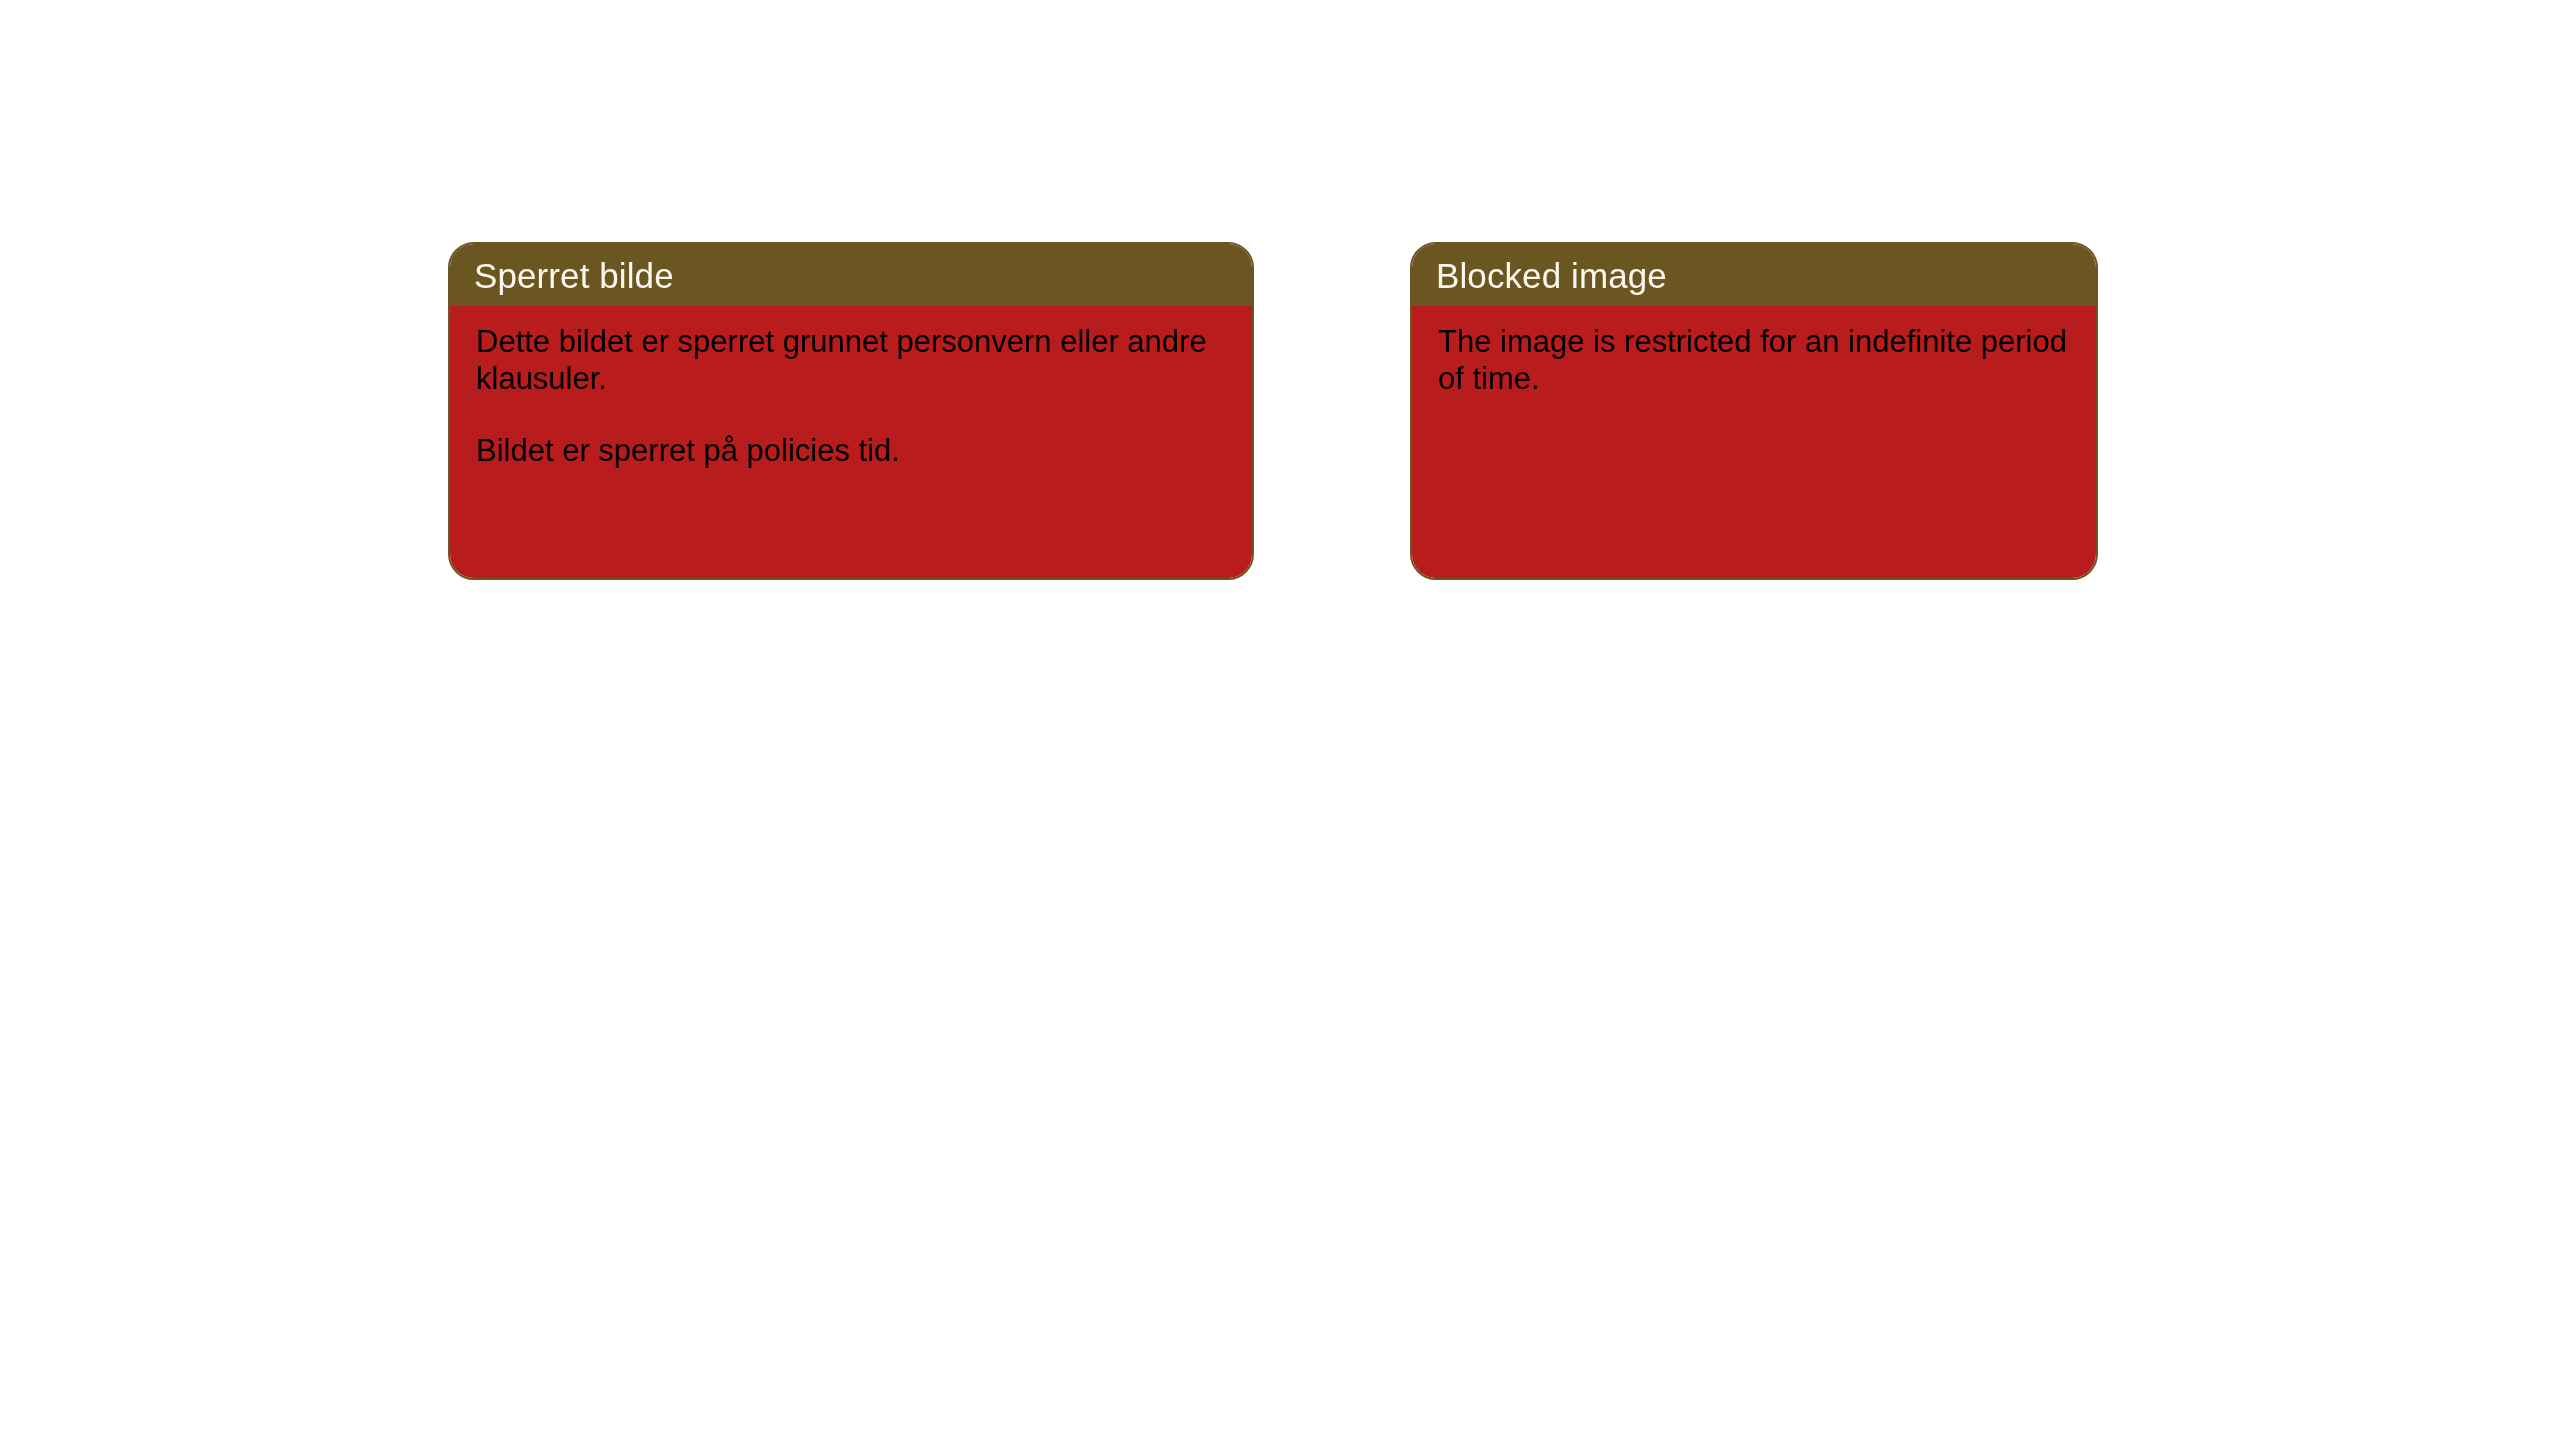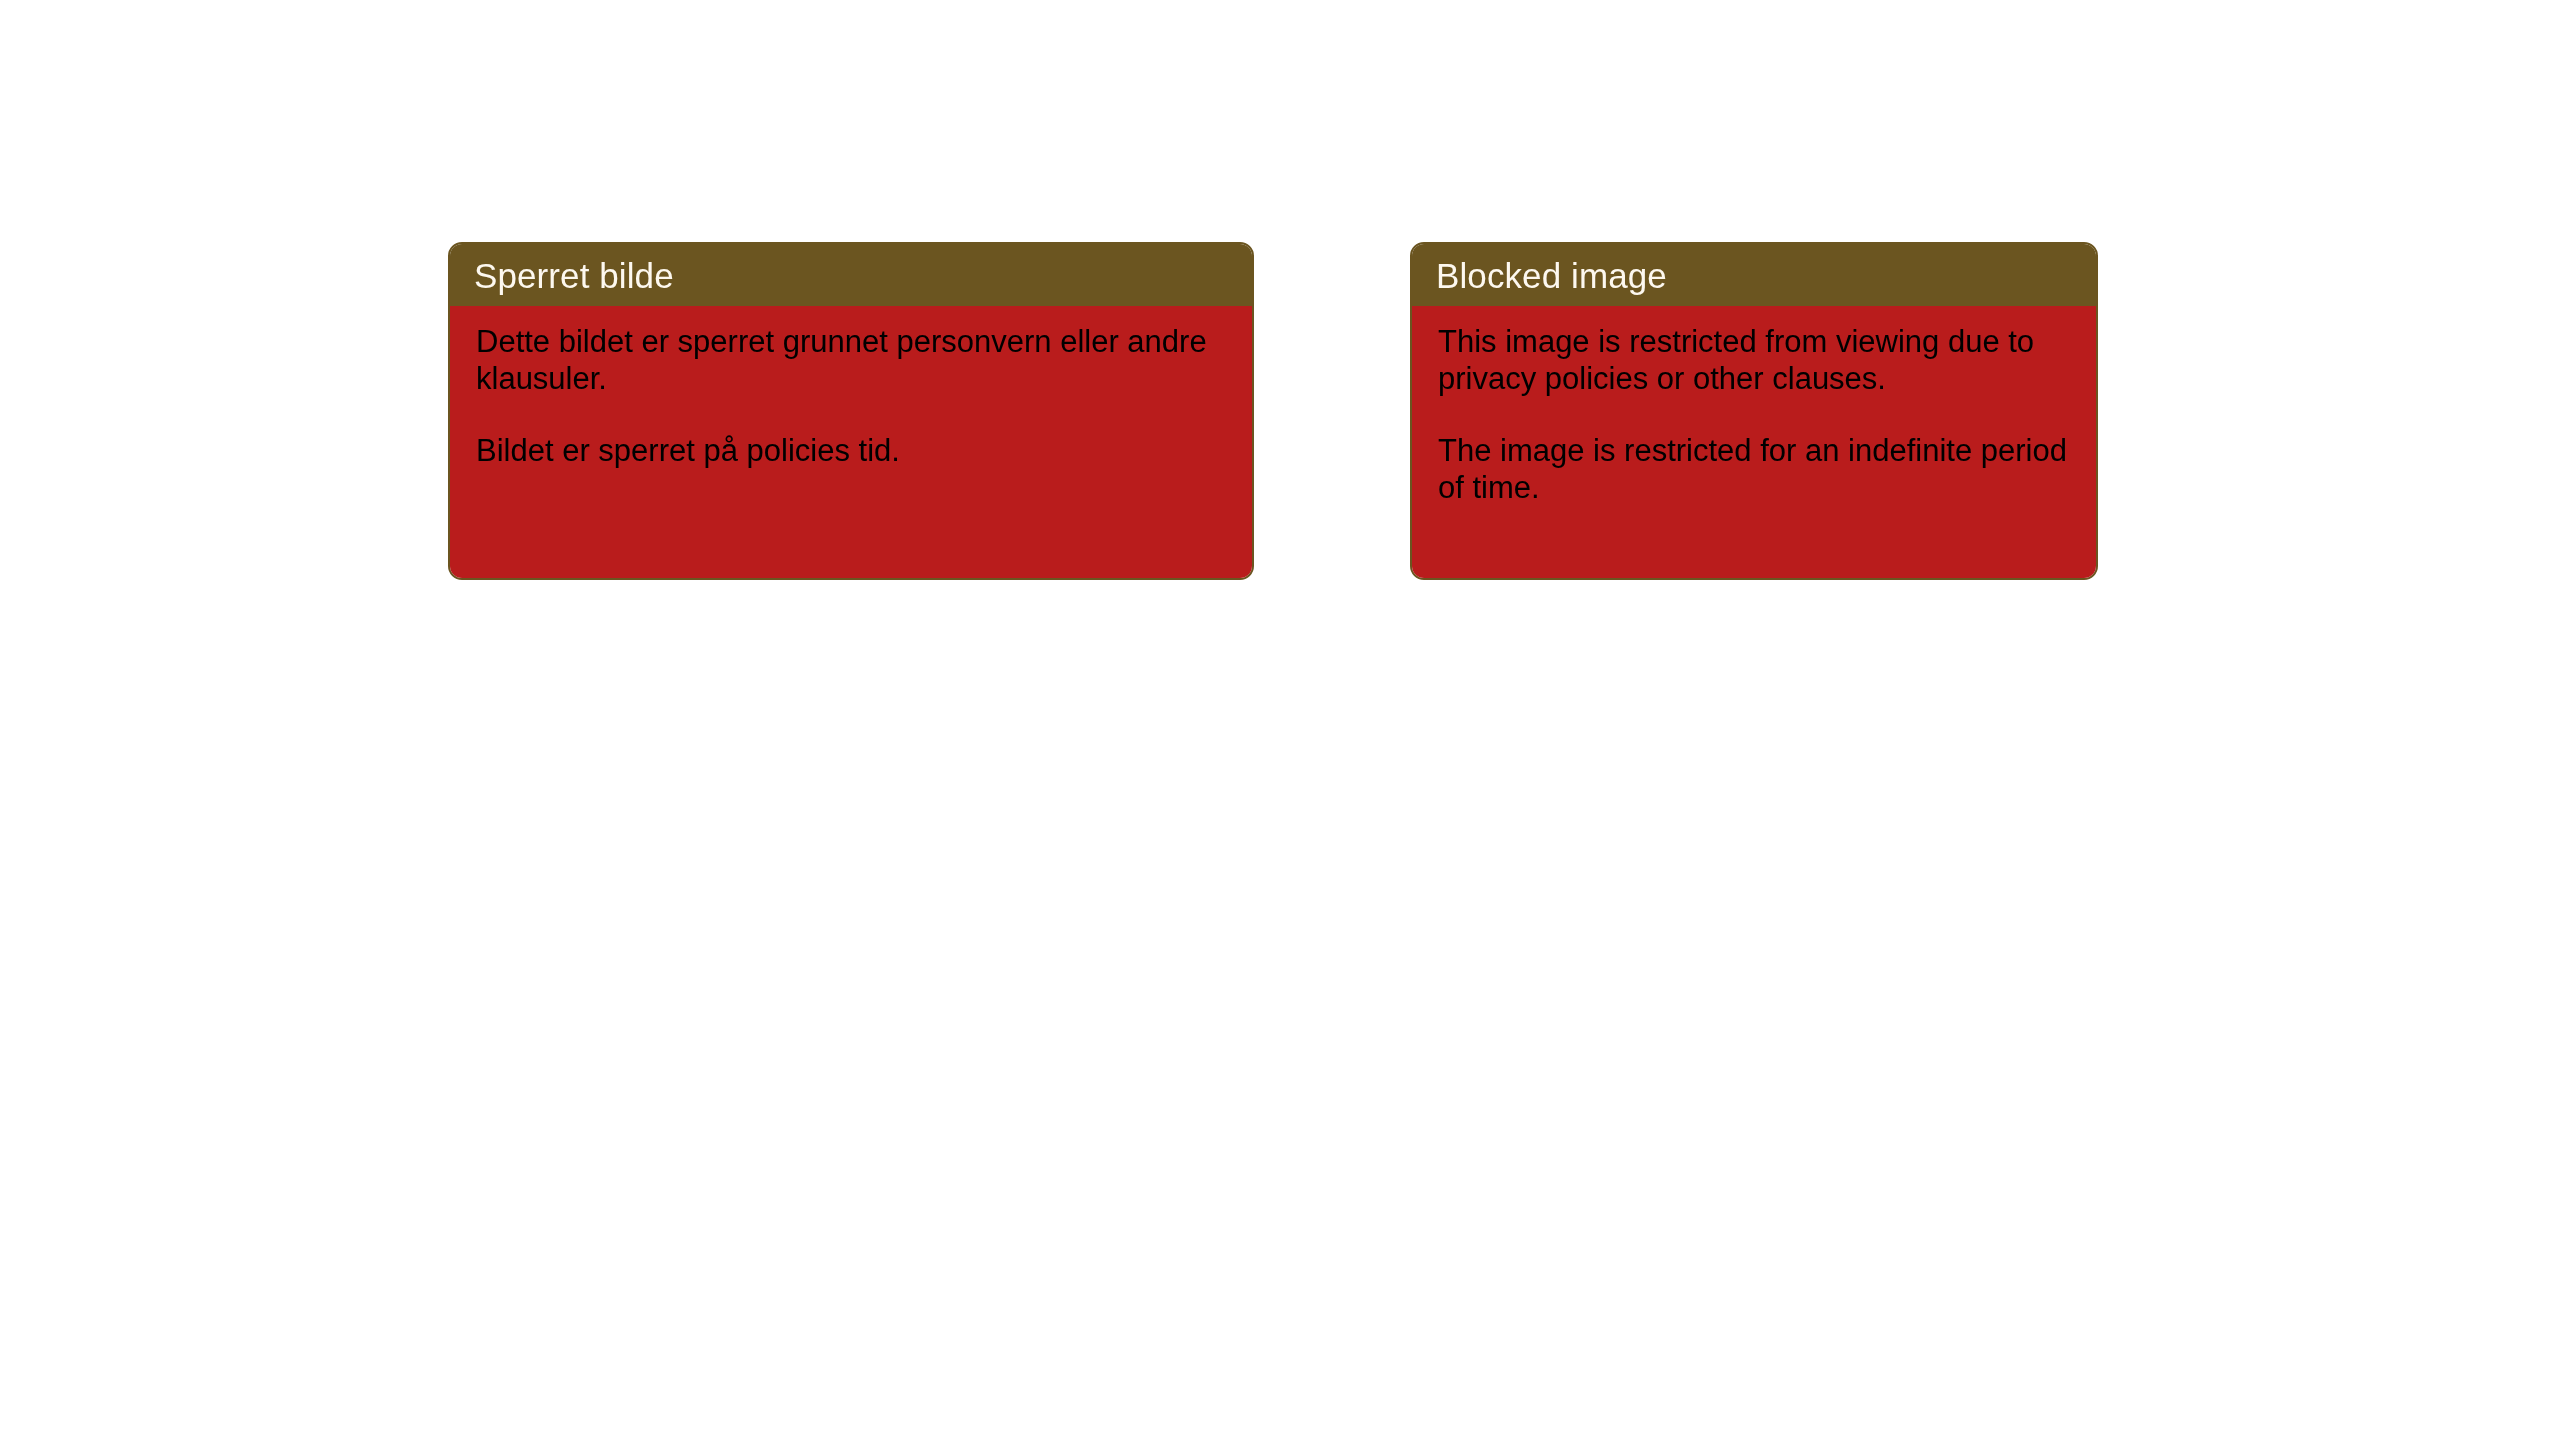--- a/index.html
+++ b/index.html
@@ -24,7 +24,7 @@
   .notice-card {
     position: absolute;
     box-sizing: border-box;
-    border-radius: 14px;
+    border-radius: 26px;
     background: #ffffff;
     border: 2px solid #6b5520;
     overflow: hidden;

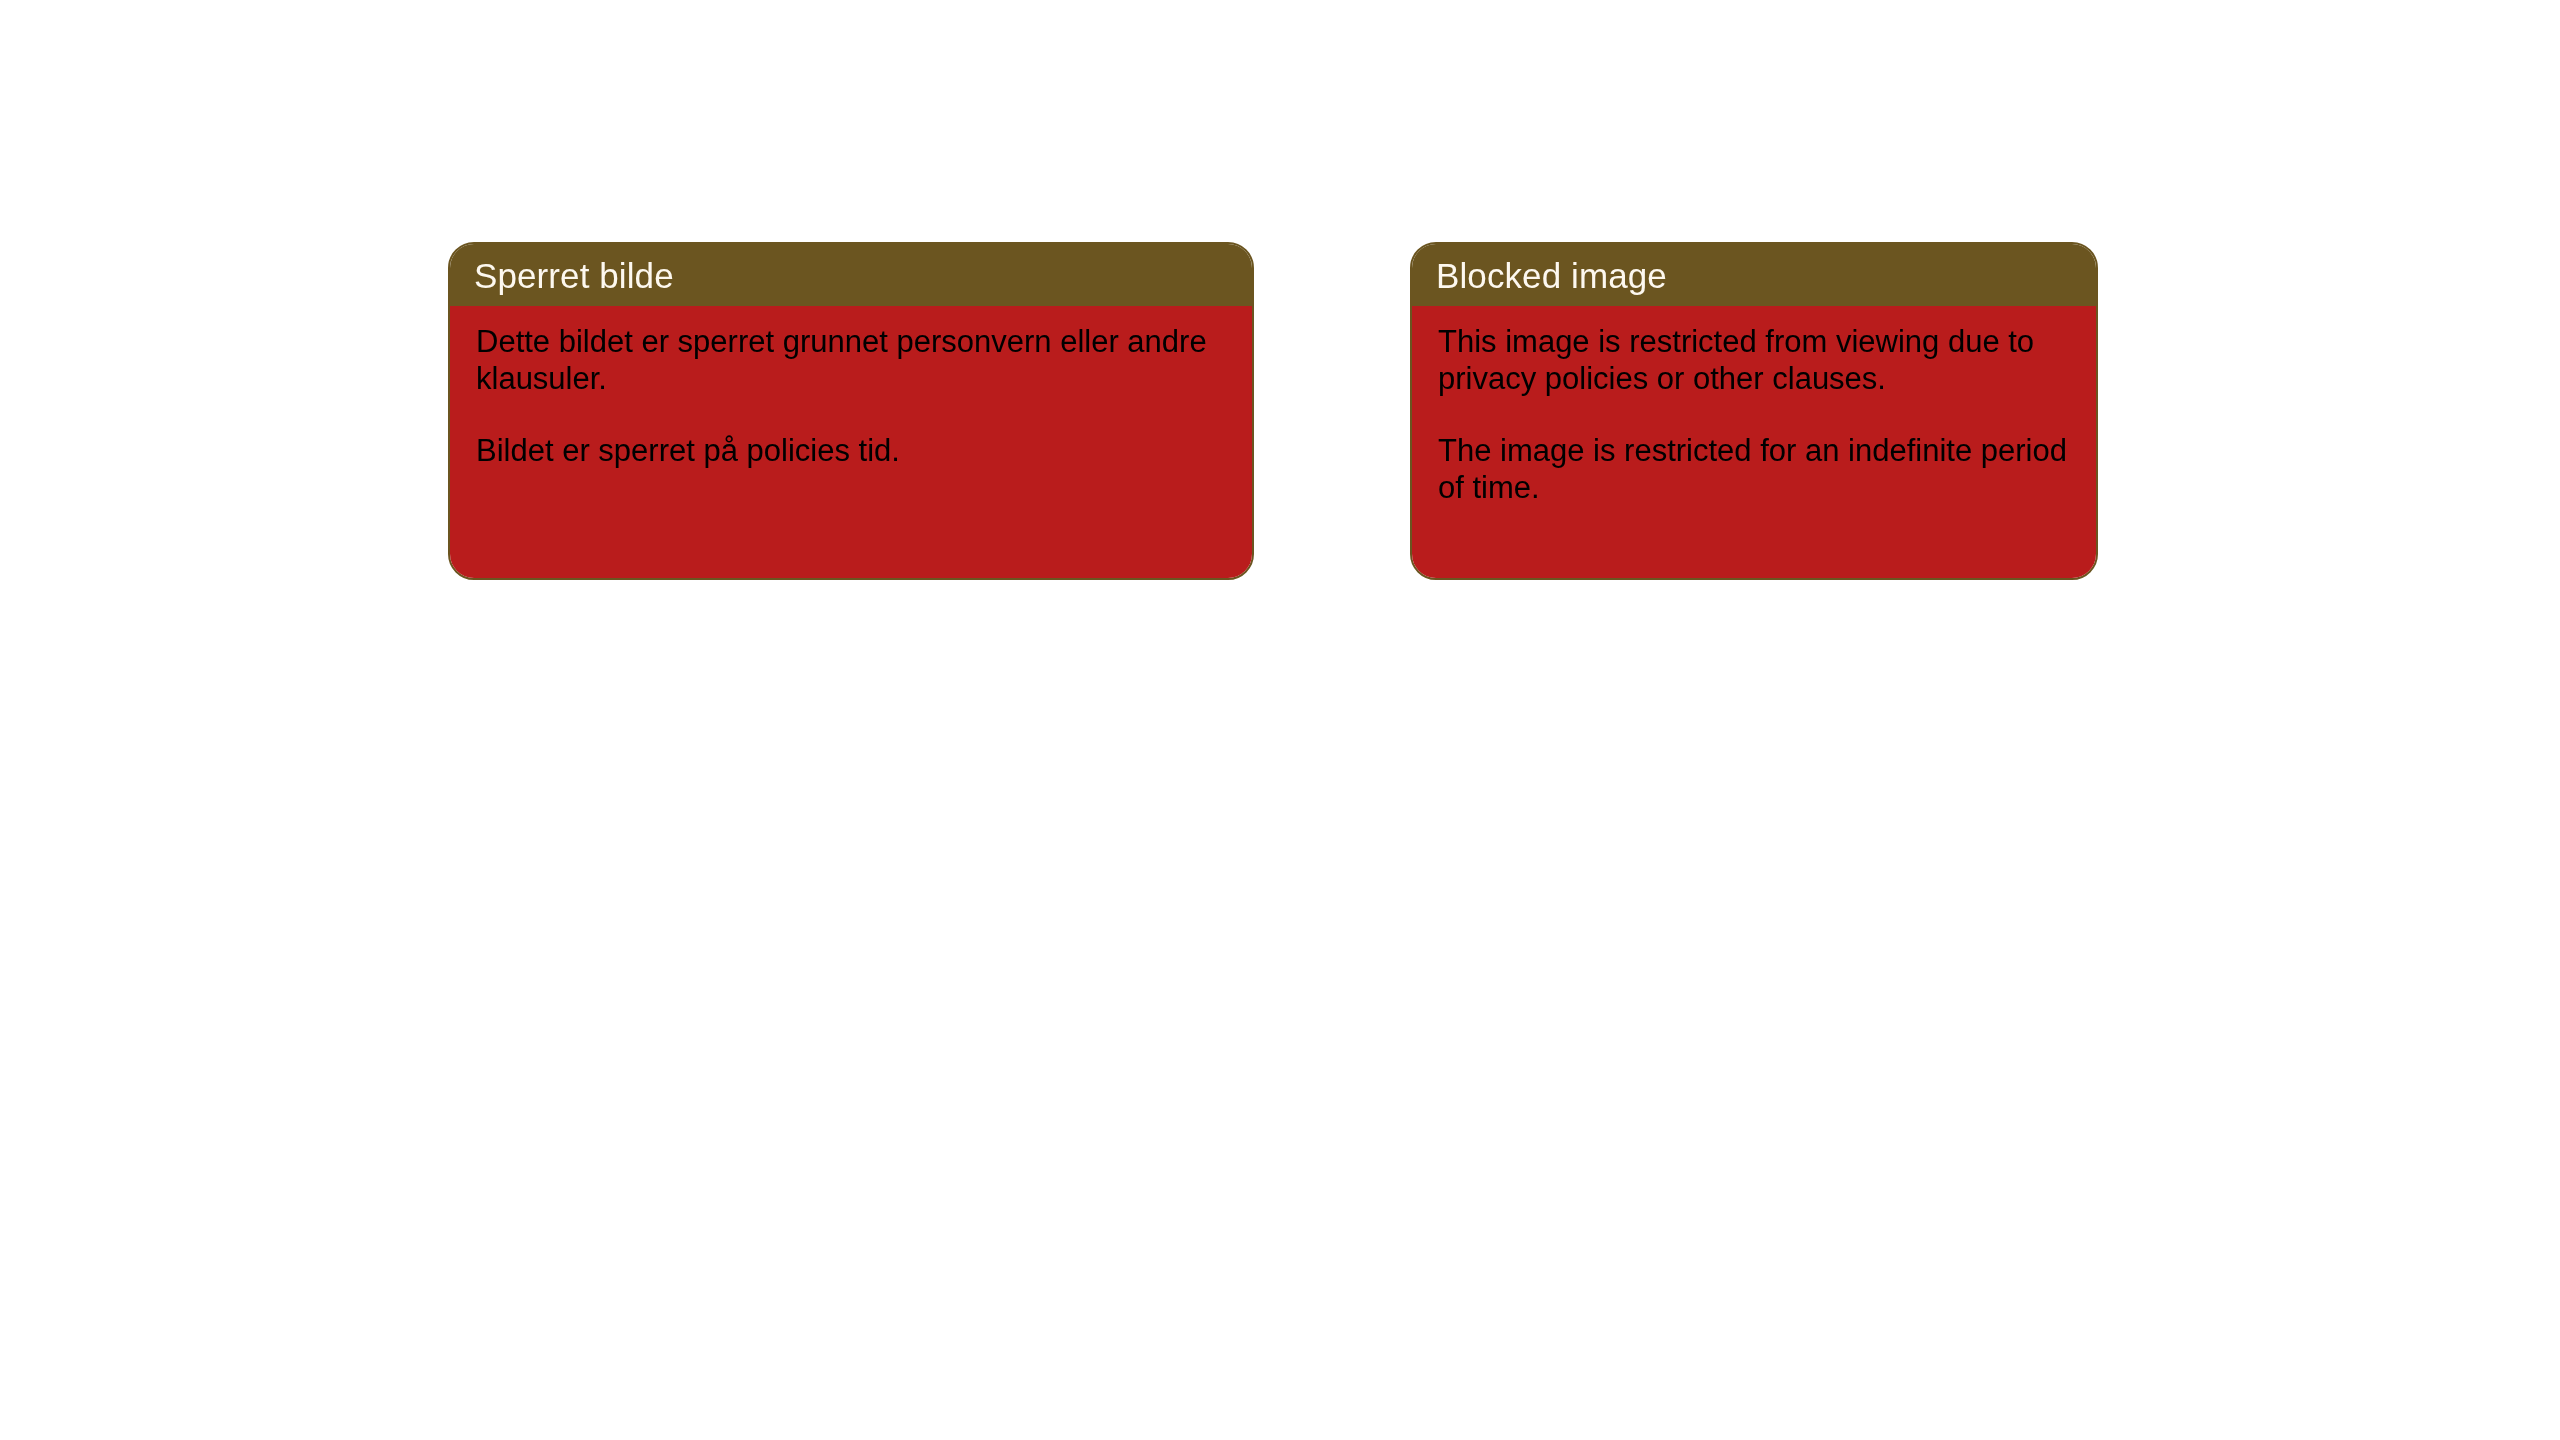--- a/index.html
+++ b/index.html
@@ -105,7 +105,6 @@
       <h2 class="card-title">Blocked image</h2>
     </div>
     <div class="card-body">
-      <p class="body-paragraph">This image is restricted from viewing due to privacy policies or other clauses.</p>
       <p class="body-paragraph">The image is restricted for an indefinite period of time.</p>
     </div>
   </section>

